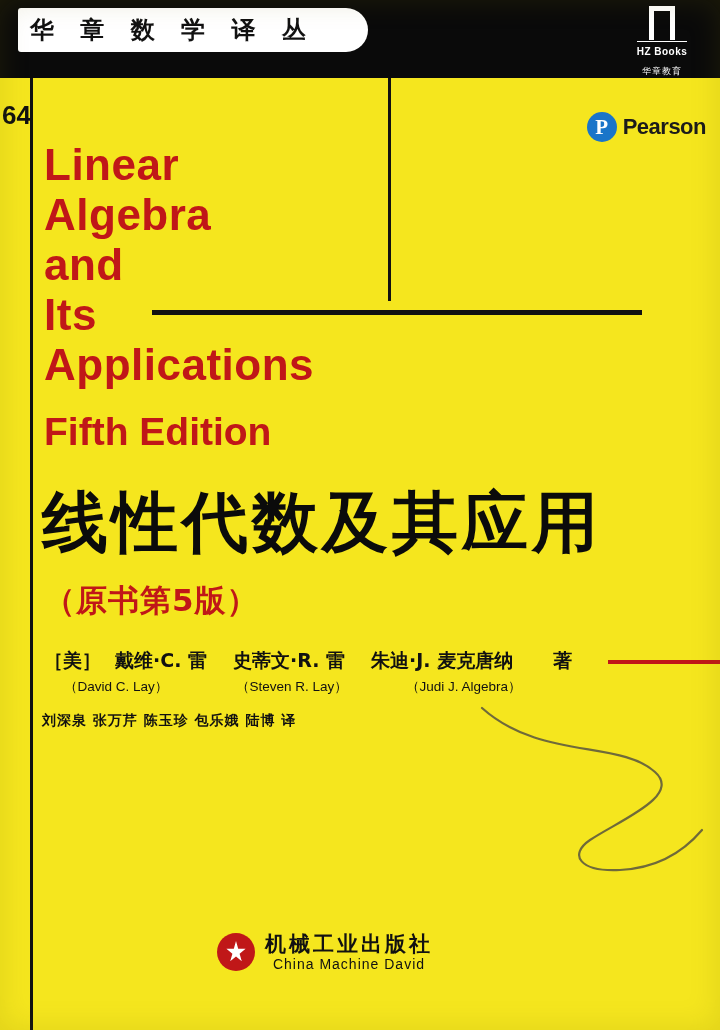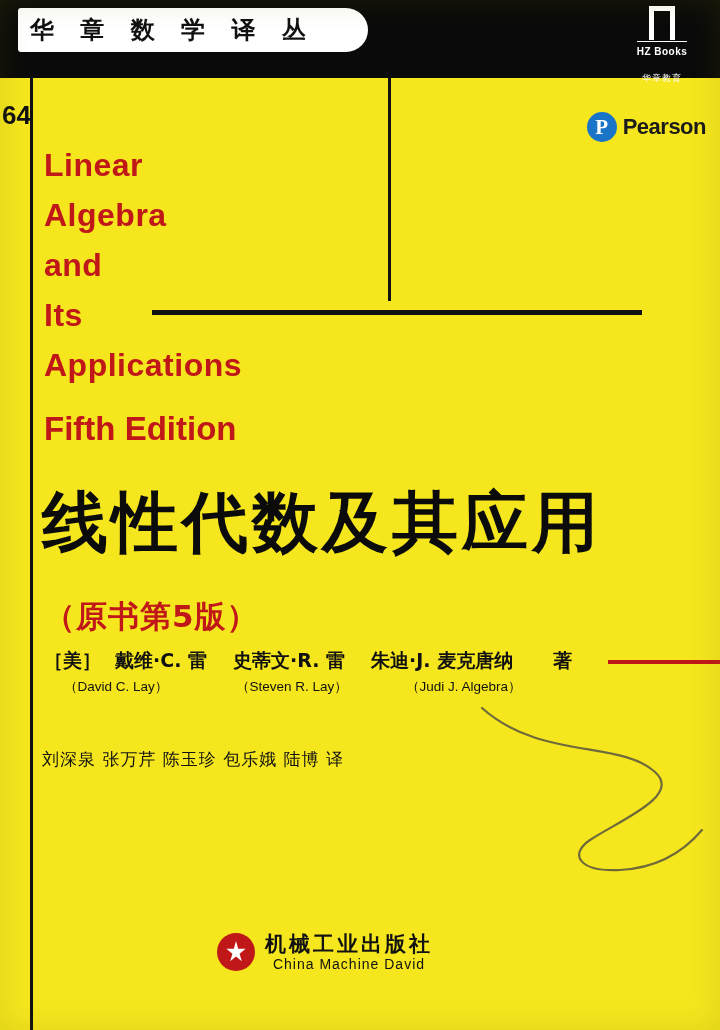--- a/index.html
+++ b/index.html
@@ -71,7 +71,7 @@
     font-family: "DejaVu Sans", sans-serif;
     font-size: 9px;
     letter-spacing: 1px;
-    margin-top: 13px;
+    margin-top: 6px;
   }
 
   

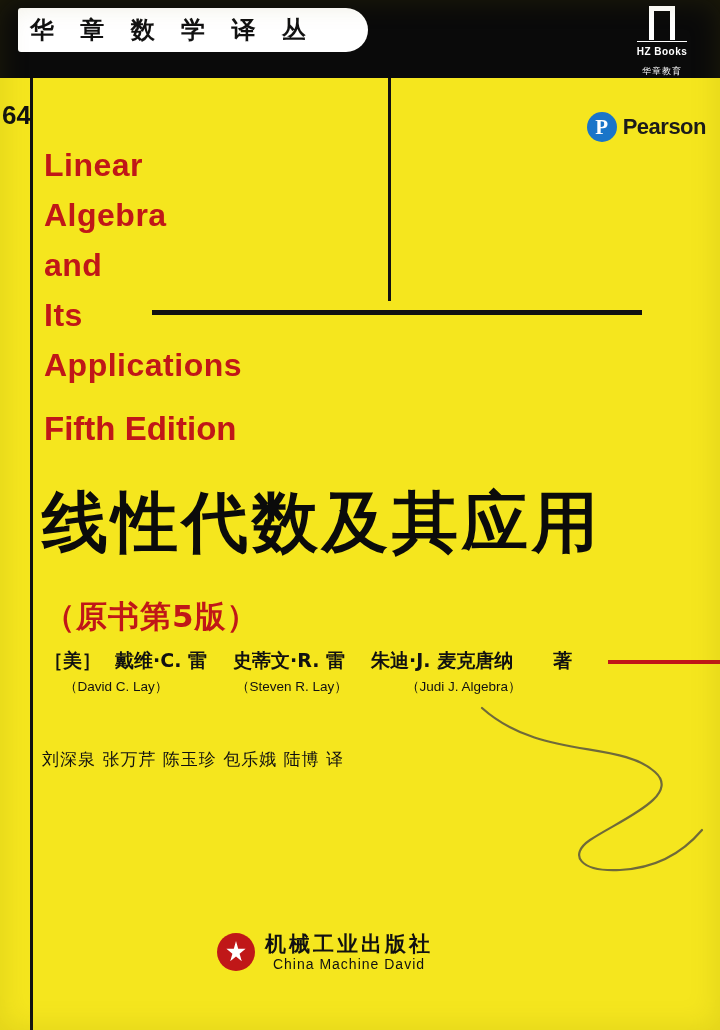--- a/index.html
+++ b/index.html
@@ -149,7 +149,7 @@
     color: #c01718;
     font-family: "Liberation Sans", sans-serif;
     font-weight: bold;
-    font-size: 32px;
+    font-size: 44px;
     line-height: 50px;
     letter-spacing: 0.5px;
   }

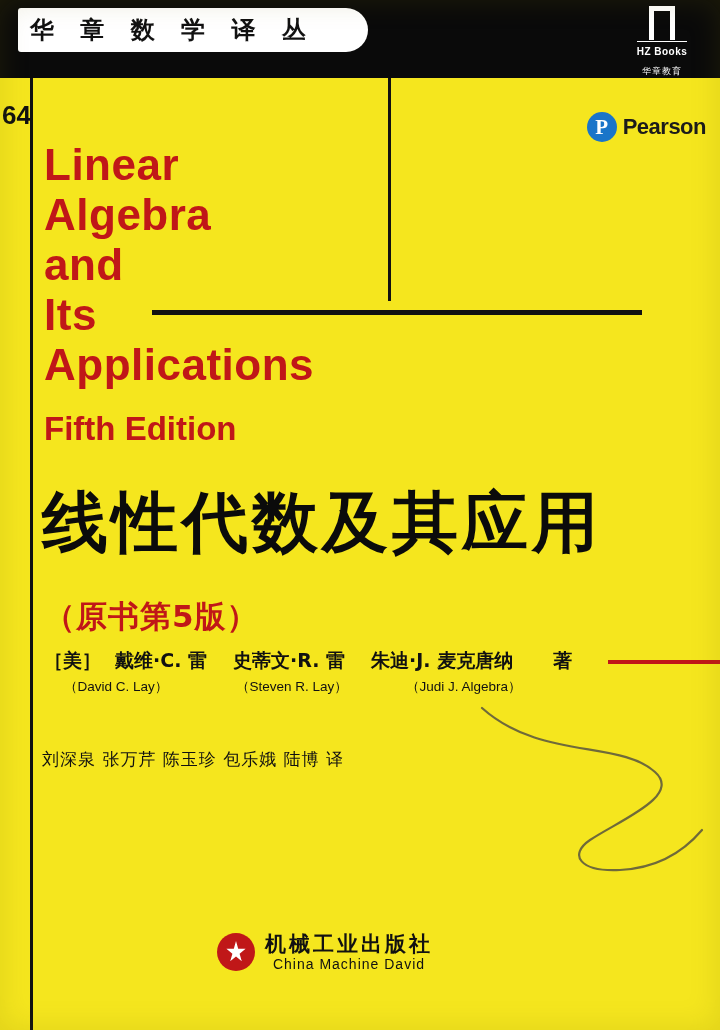--- a/index.html
+++ b/index.html
@@ -160,7 +160,7 @@
     color: #c01718;
     font-family: "Liberation Sans", sans-serif;
     font-weight: bold;
-    font-size: 33px;
+    font-size: 39px;
     letter-spacing: 0px;
   }
 

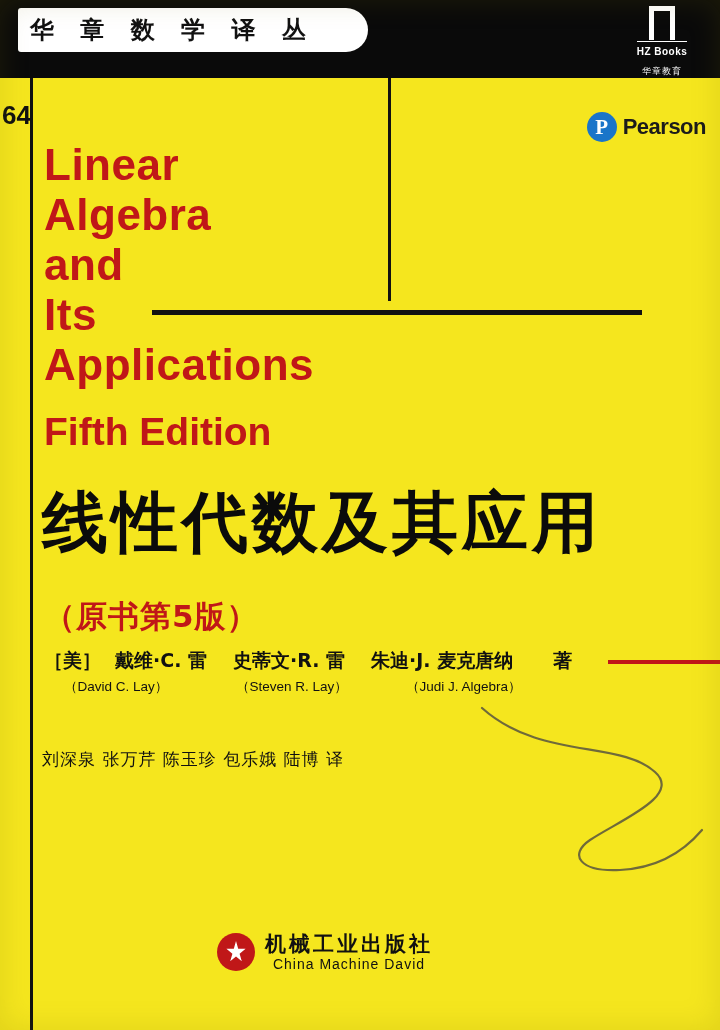--- a/index.html
+++ b/index.html
@@ -177,7 +177,7 @@
   }
   .cn-edition {
     position: absolute;
-    left: 44px; top: 596px;
+    left: 44px; top: 580px;
     font-family: "DejaVu Sans", sans-serif;
     font-weight: bold;
     font-size: 31px;

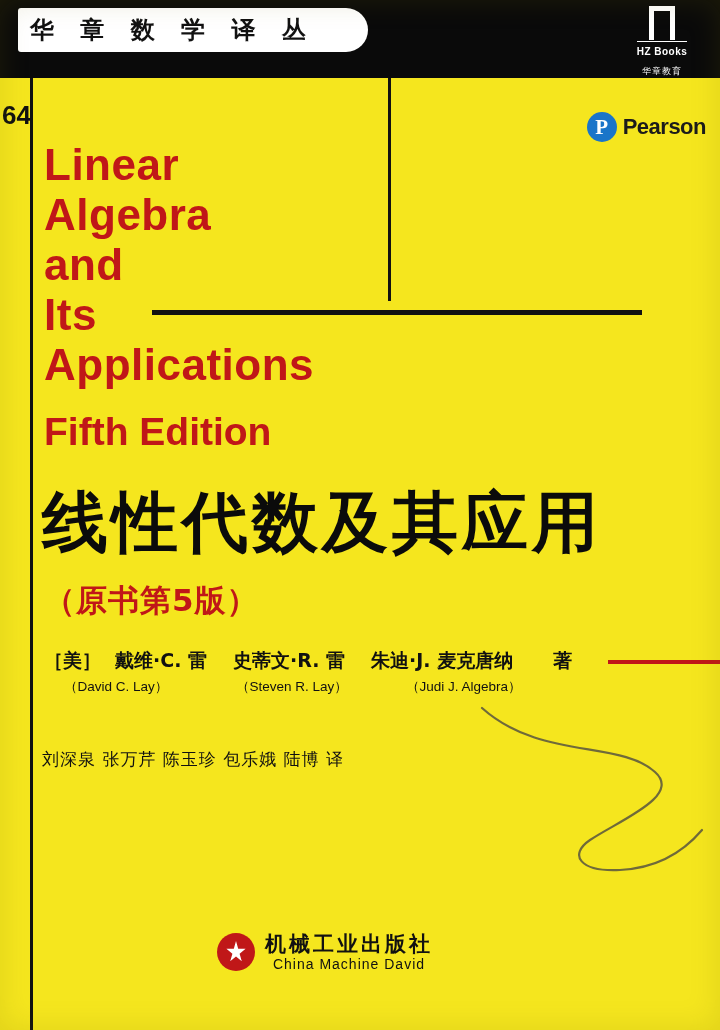--- a/index.html
+++ b/index.html
@@ -218,10 +218,10 @@
   .en3 { width: 170px; }
   .translators {
     position: absolute;
-    left: 42px; top: 748px;
-    font-family: "DejaVu Sans", sans-serif;
-    font-size: 17px;
-    font-weight: normal;
+    left: 42px; top: 712px;
+    font-family: "DejaVu Sans", sans-serif;
+    font-size: 14px;
+    font-weight: bold;
     color: #111;
     letter-spacing: 1px;
     white-space: nowrap;

